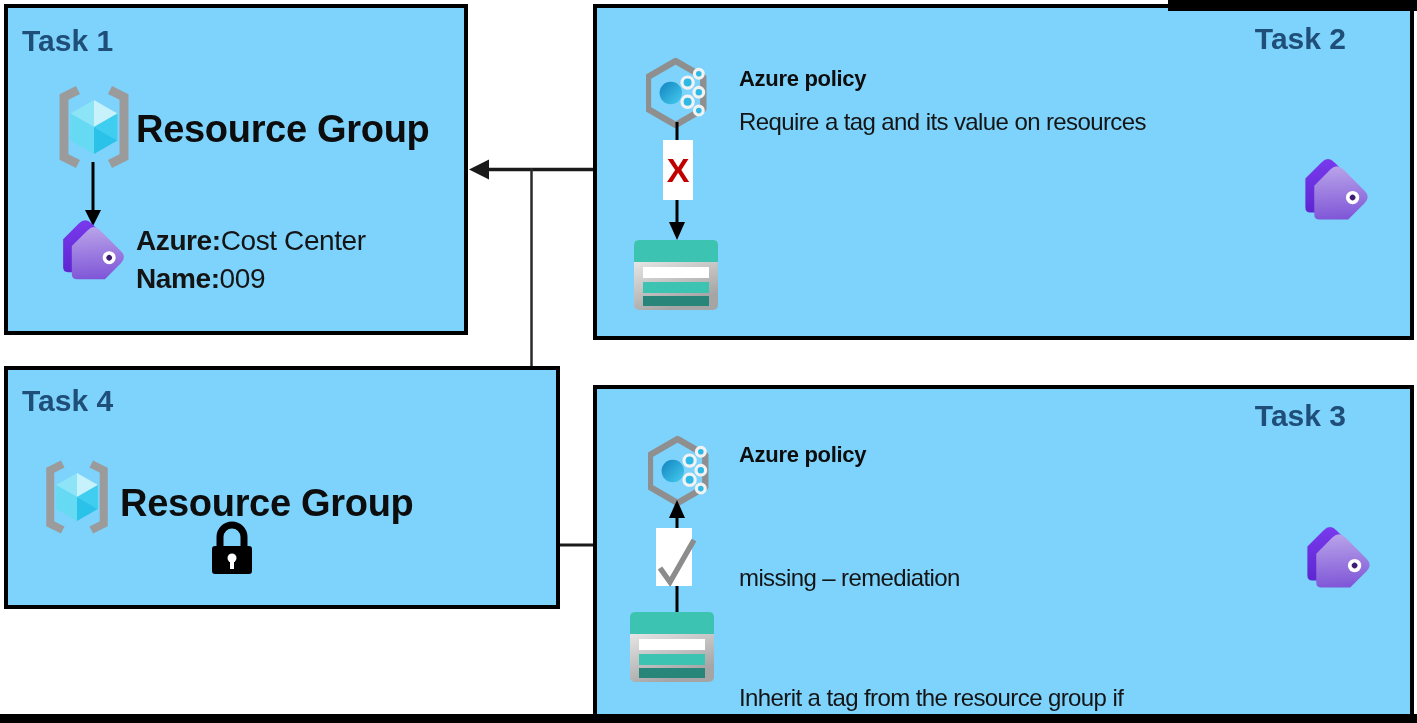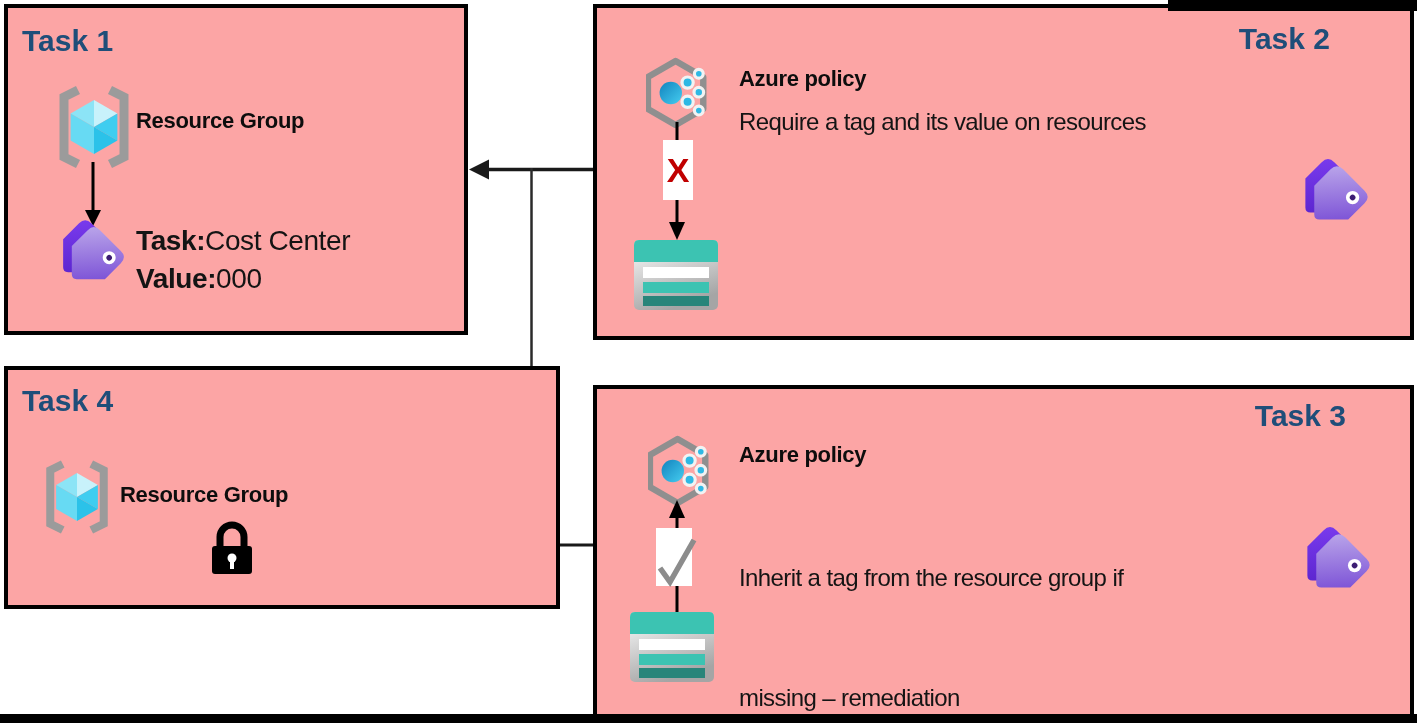--- a/index.html
+++ b/index.html
@@ -9,7 +9,7 @@
   }
   .abs{position:absolute;}
   .box{
-    position:absolute;background:#fca5a5;border:4px solid #000;
+    position:absolute;background:#7dd3fc;border:4px solid #000;
     box-sizing:border-box;z-index:2;
   }
   .bar{position:absolute;background:#000;z-index:3;}

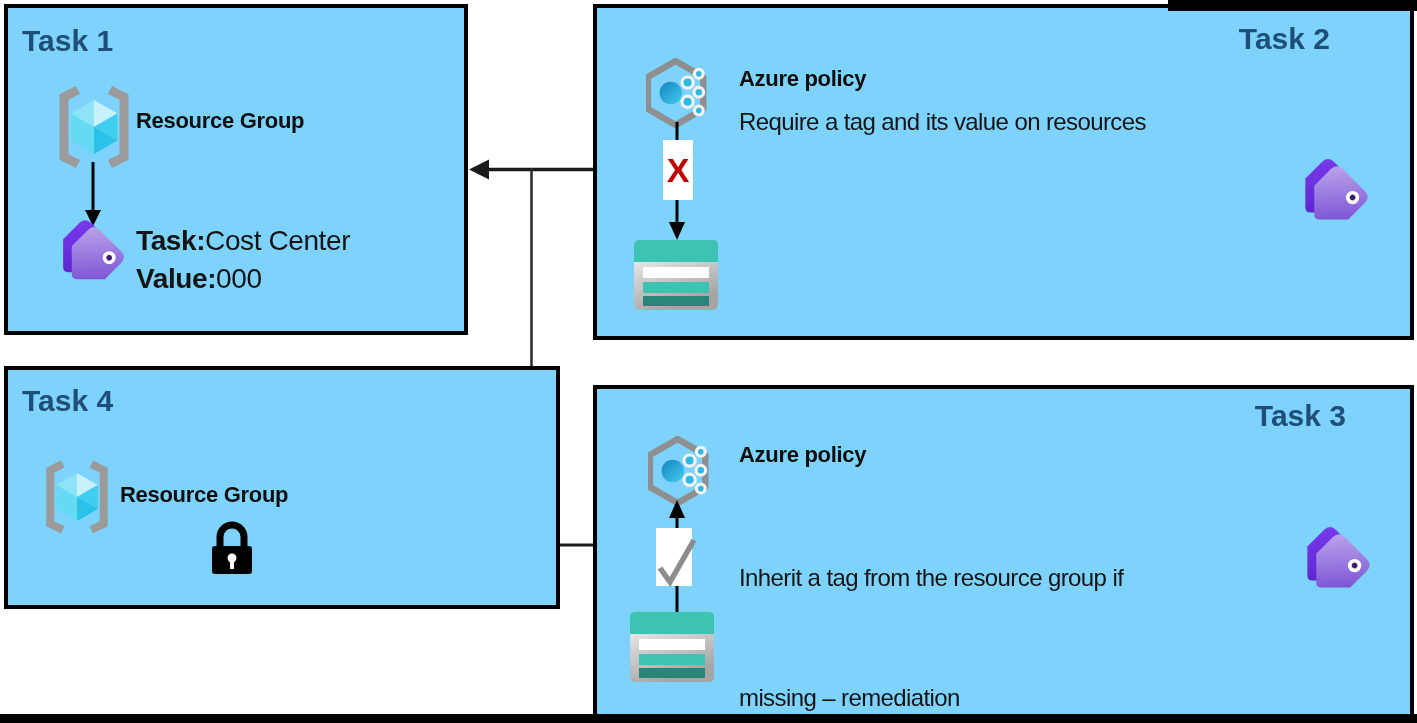--- a/index.html
+++ b/index.html
@@ -104,7 +104,7 @@
   </section>
 
   <section class="box" style="left:593px;top:4px;width:821px;height:336px;">
-    <div class="abs task-title" style="right:80px;top:14px;">Task 2</div>
+    <div class="abs task-title" style="right:64px;top:14px;">Task 2</div>
 
     <svg class="abs" style="left:49px;top:44px;" width="80" height="82" viewBox="0 0 100 100">
       <polygon points="37,10 71.6,30 71.6,70 37,90 2.4,70 2.4,30" stroke="#8f8f8f" stroke-width="8" fill="none" stroke-linejoin="round"></polygon>

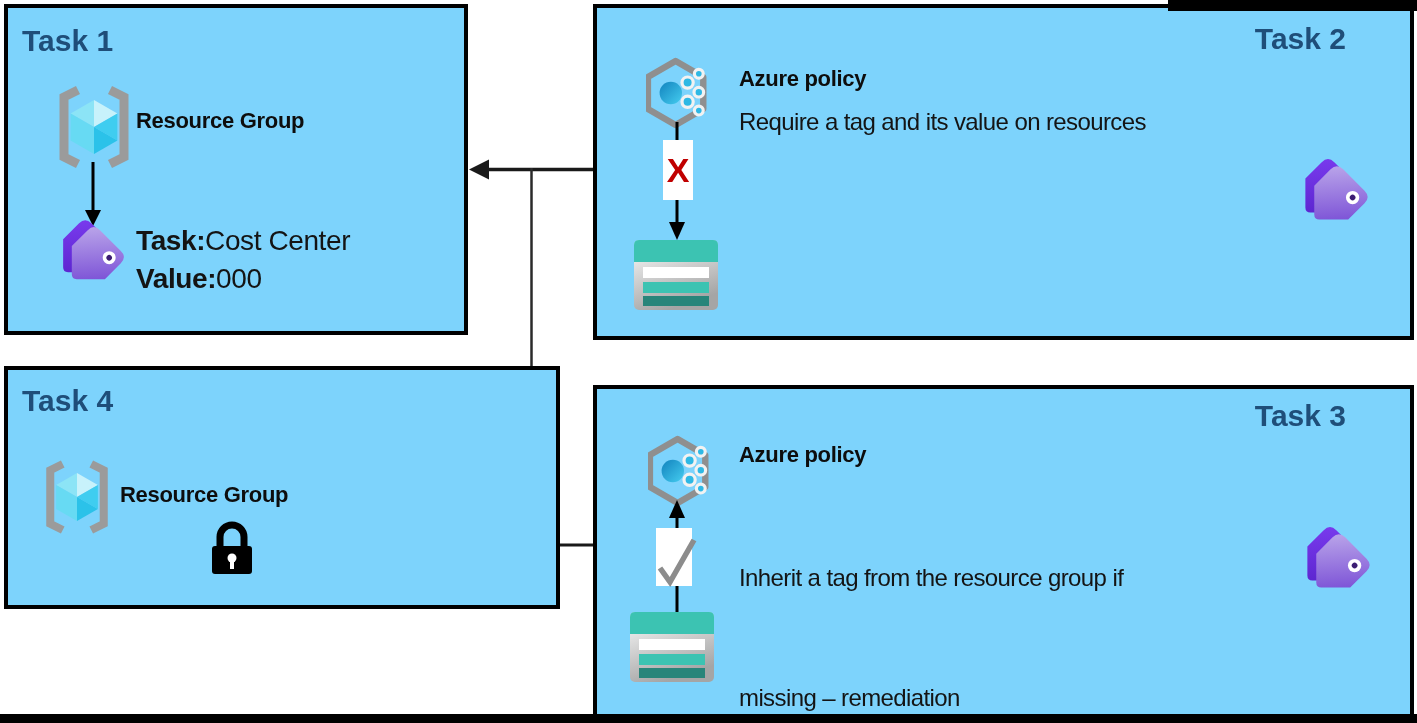--- a/index.html
+++ b/index.html
@@ -14,7 +14,7 @@
   }
   .bar{position:absolute;background:#000;z-index:3;}
   .task-title{font-size:30px;font-weight:bold;color:#1f4e79;}
-  .rg-label{font-size:22px;font-weight:bold;color:#0d0d0d;letter-spacing:-0.3px;}
+  .rg-label{font-size:38px;font-weight:bold;color:#0d0d0d;letter-spacing:-0.3px;}
   .h-bold{font-size:22px;font-weight:bold;color:#0d0d0d;letter-spacing:-0.3px;}
   .body-text{font-size:24px;color:#141414;letter-spacing:-0.6px;white-space:pre-wrap;line-height:40px;}
   .kv{font-size:28px;color:#141414;line-height:38px;letter-spacing:-0.4px;}

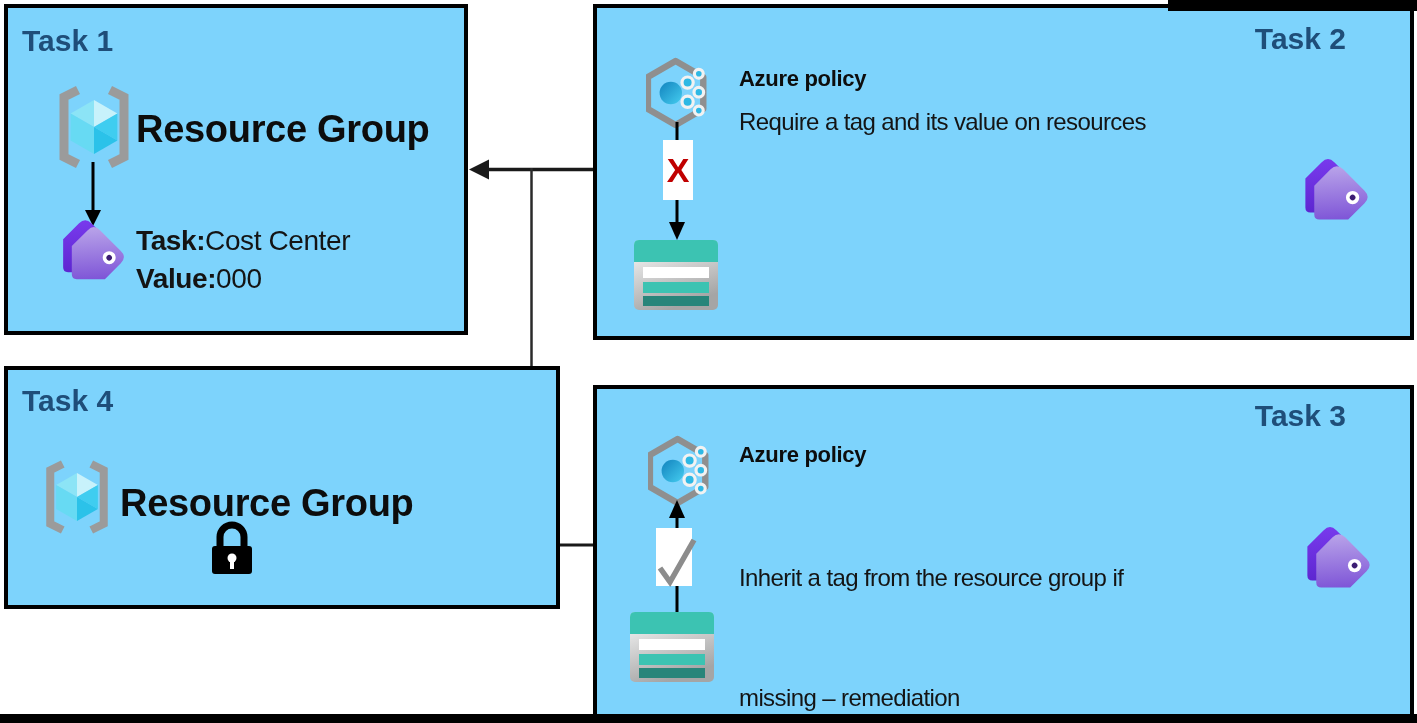--- a/index.html
+++ b/index.html
@@ -98,7 +98,7 @@
     </svg>
 
     <div class="abs kv" style="left:128px;top:214px;">
-      <div><b>Task:</b><span class="val">Cost Center</span></div>
+      <div><b>Azure:</b><span class="val">Cost Center</span></div>
       <div><b>Value:</b><span class="val">000</span></div>
     </div>
   </section>

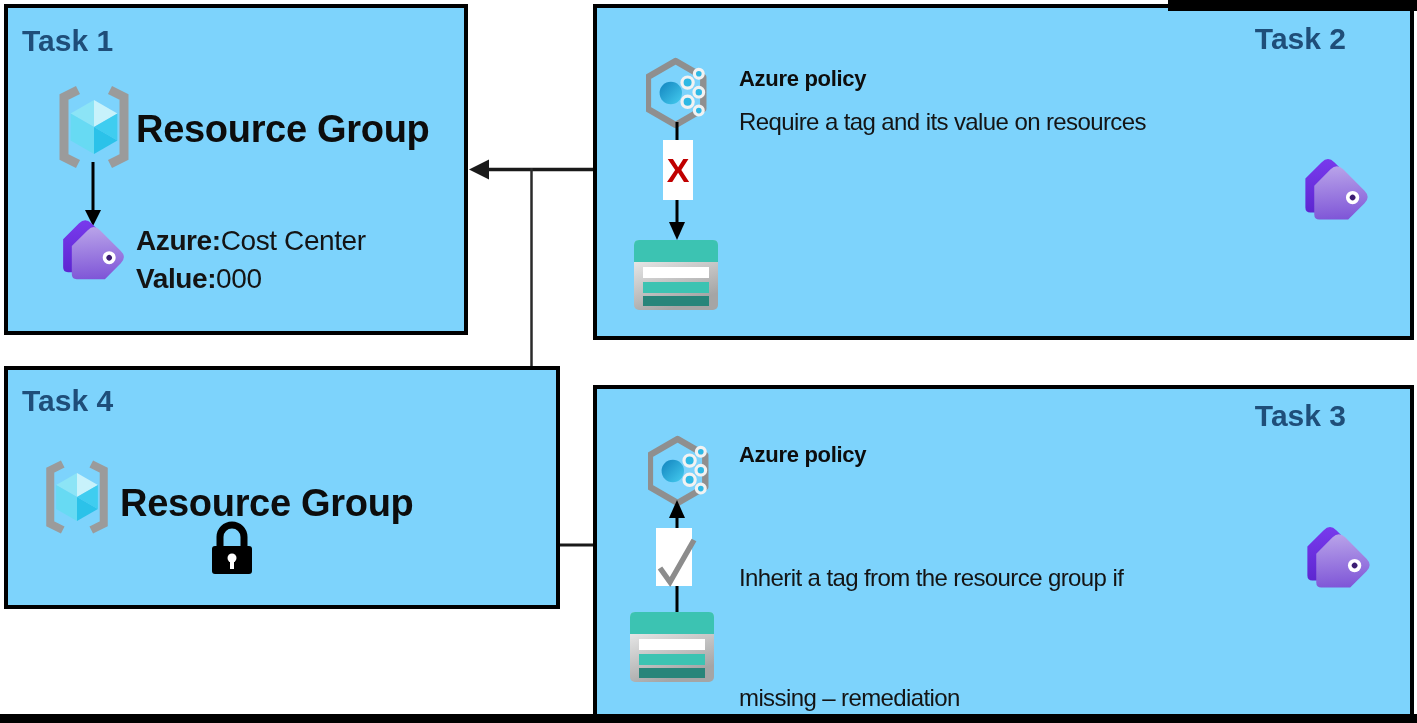--- a/index.html
+++ b/index.html
@@ -99,7 +99,7 @@
 
     <div class="abs kv" style="left:128px;top:214px;">
       <div><b>Azure:</b><span class="val">Cost Center</span></div>
-      <div><b>Value:</b><span class="val">000</span></div>
+      <div><b>Name:</b><span class="val">000</span></div>
     </div>
   </section>
 

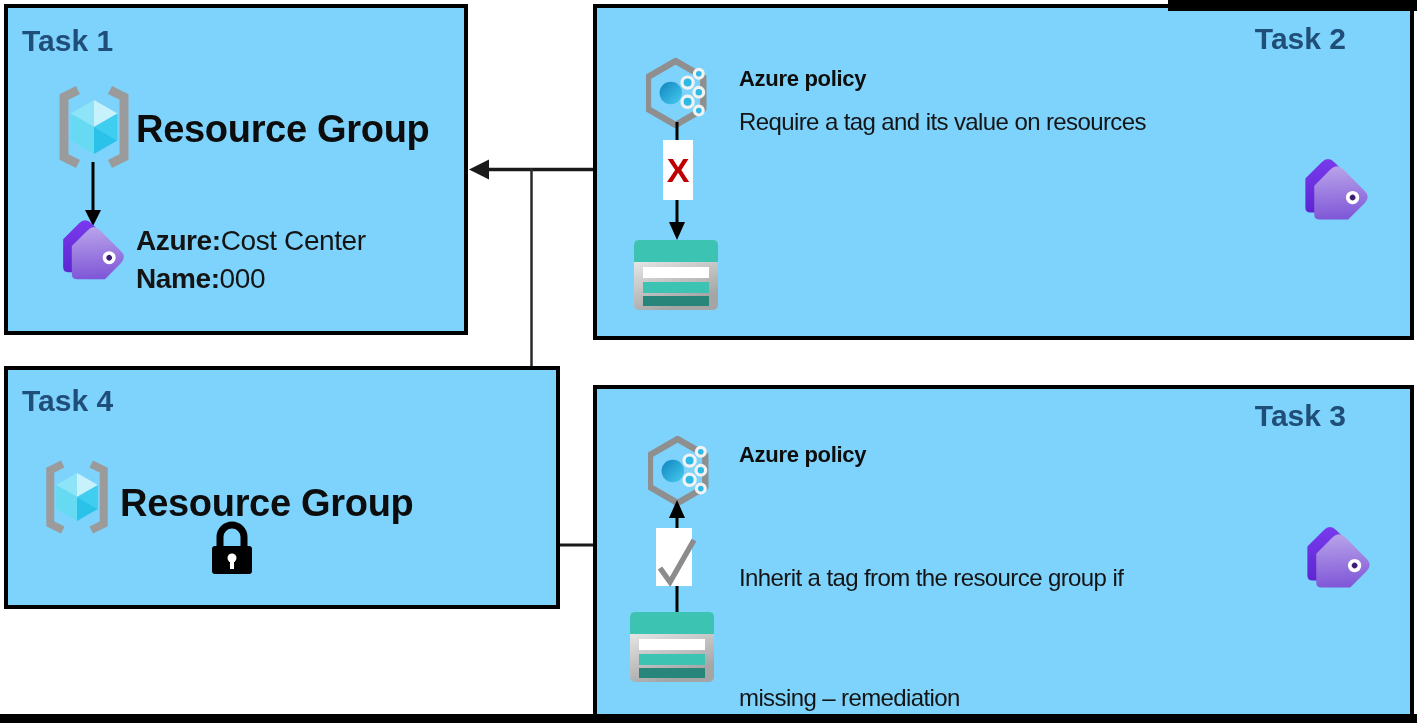--- a/index.html
+++ b/index.html
@@ -99,7 +99,7 @@
 
     <div class="abs kv" style="left:128px;top:214px;">
       <div><b>Azure:</b><span class="val">Cost Center</span></div>
-      <div><b>Name:</b><span class="val">000</span></div>
+      <div><b>Name:</b><span class="val">009</span></div>
     </div>
   </section>
 

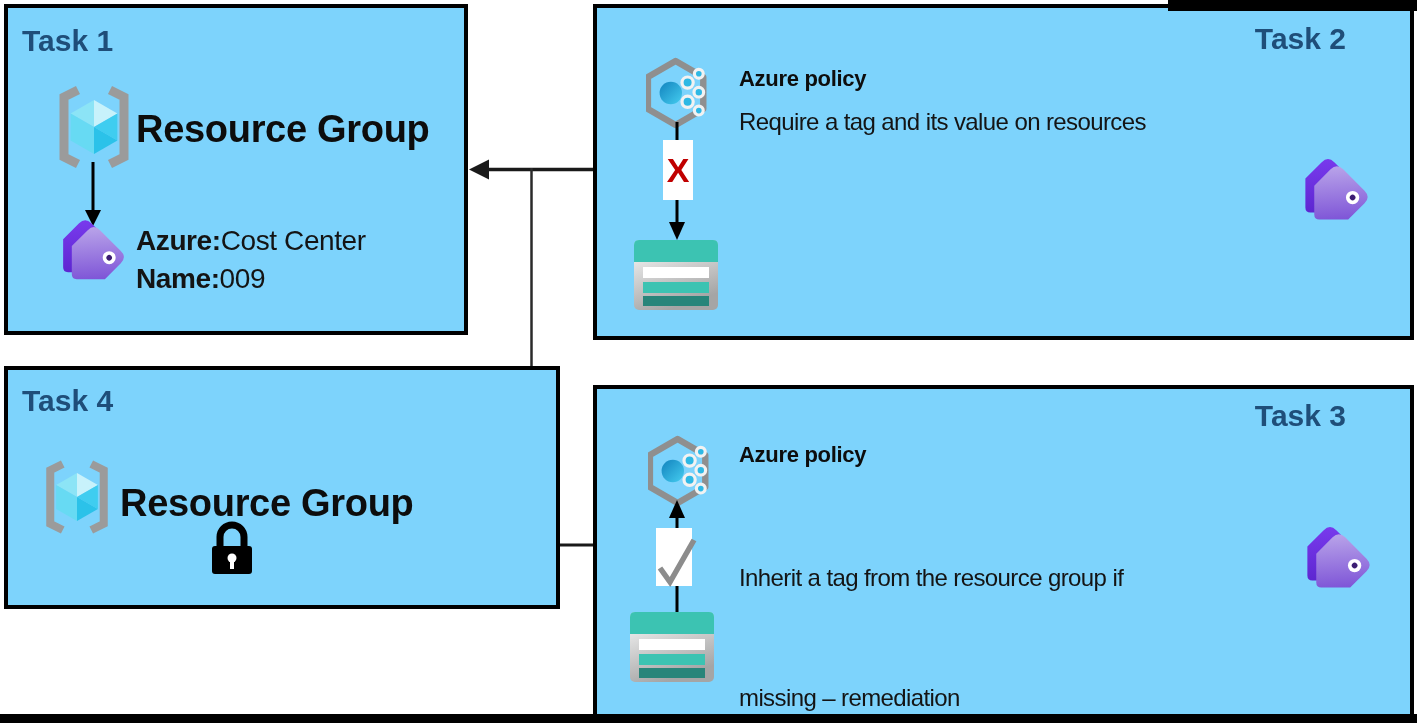--- a/index.html
+++ b/index.html
@@ -184,8 +184,8 @@
 
     <div class="abs h-bold" style="left:142px;top:53px;">Azure policy</div>
     <div class="abs body-text" style="left:142px;top:89px;">
+      <div>missing – remediation</div>
       <div>Inherit a tag from the resource group if</div>
-      <div>missing – remediation</div>
     </div>
 
     <div class="abs white-block" style="left:59px;top:139px;width:36px;height:58px;"></div>

